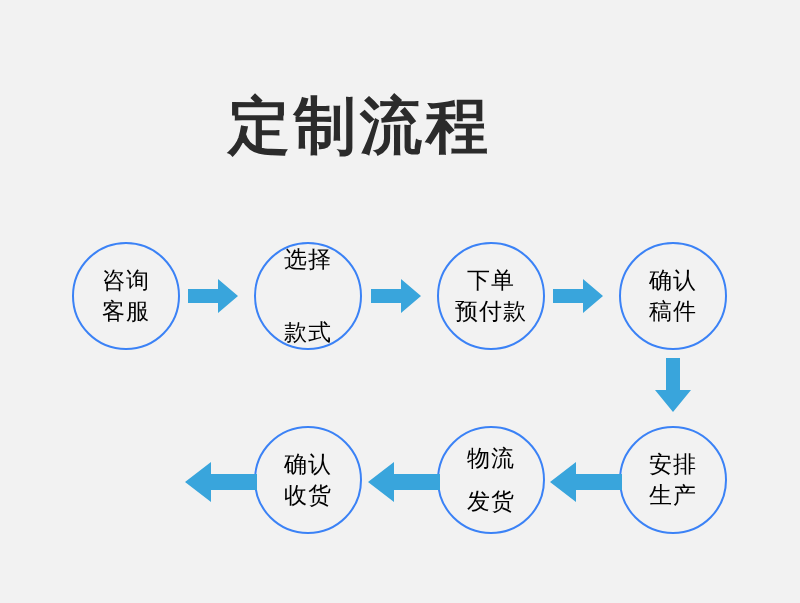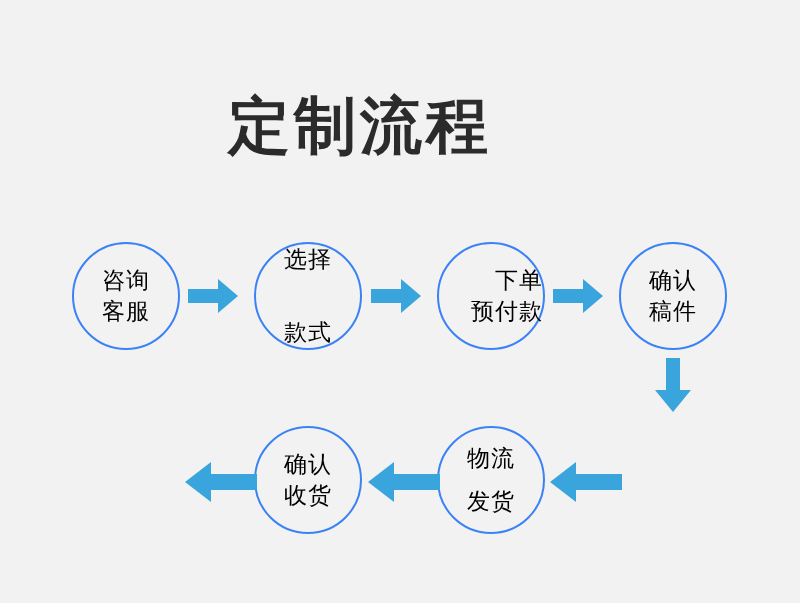--- a/index.html
+++ b/index.html
@@ -64,7 +64,7 @@
   
   #n1 { left: 72px;  top: 242px; }
   #n2 { left: 254px; top: 242px; justify-content: space-between; }
-  #n3 { left: 437px; top: 242px; align-items: flex-end; }
+  #n3 { left: 437px; top: 242px; }
   #n4 { left: 619px; top: 242px; }
   
   #n5 { left: 619px; top: 426px; }

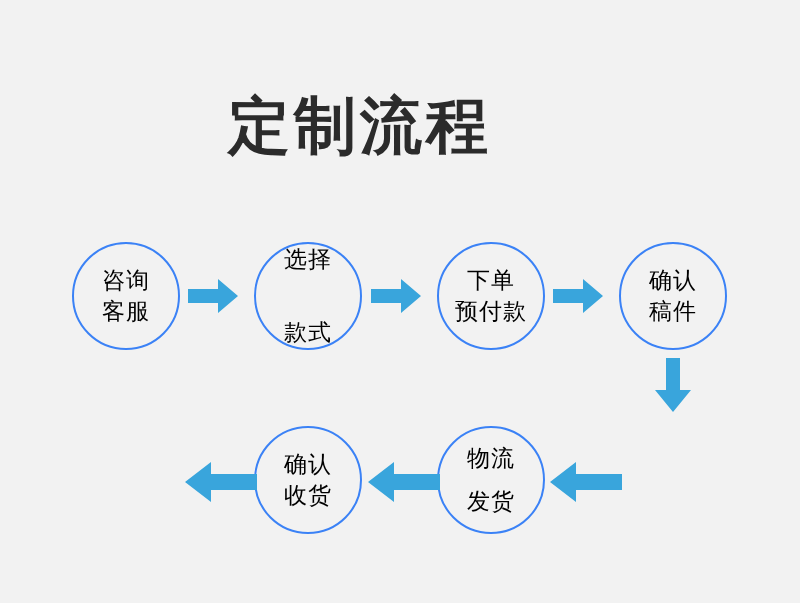--- a/index.html
+++ b/index.html
@@ -134,6 +134,10 @@
     </svg>
   </div>
 
+  <div class="node" id="n5">
+    <span class="ln">安排</span>
+    <span class="ln">生产</span>
+  </div>
 
   <div class="arrow-l" id="a5">
     <svg width="72" height="40" viewBox="0 0 72 40">

